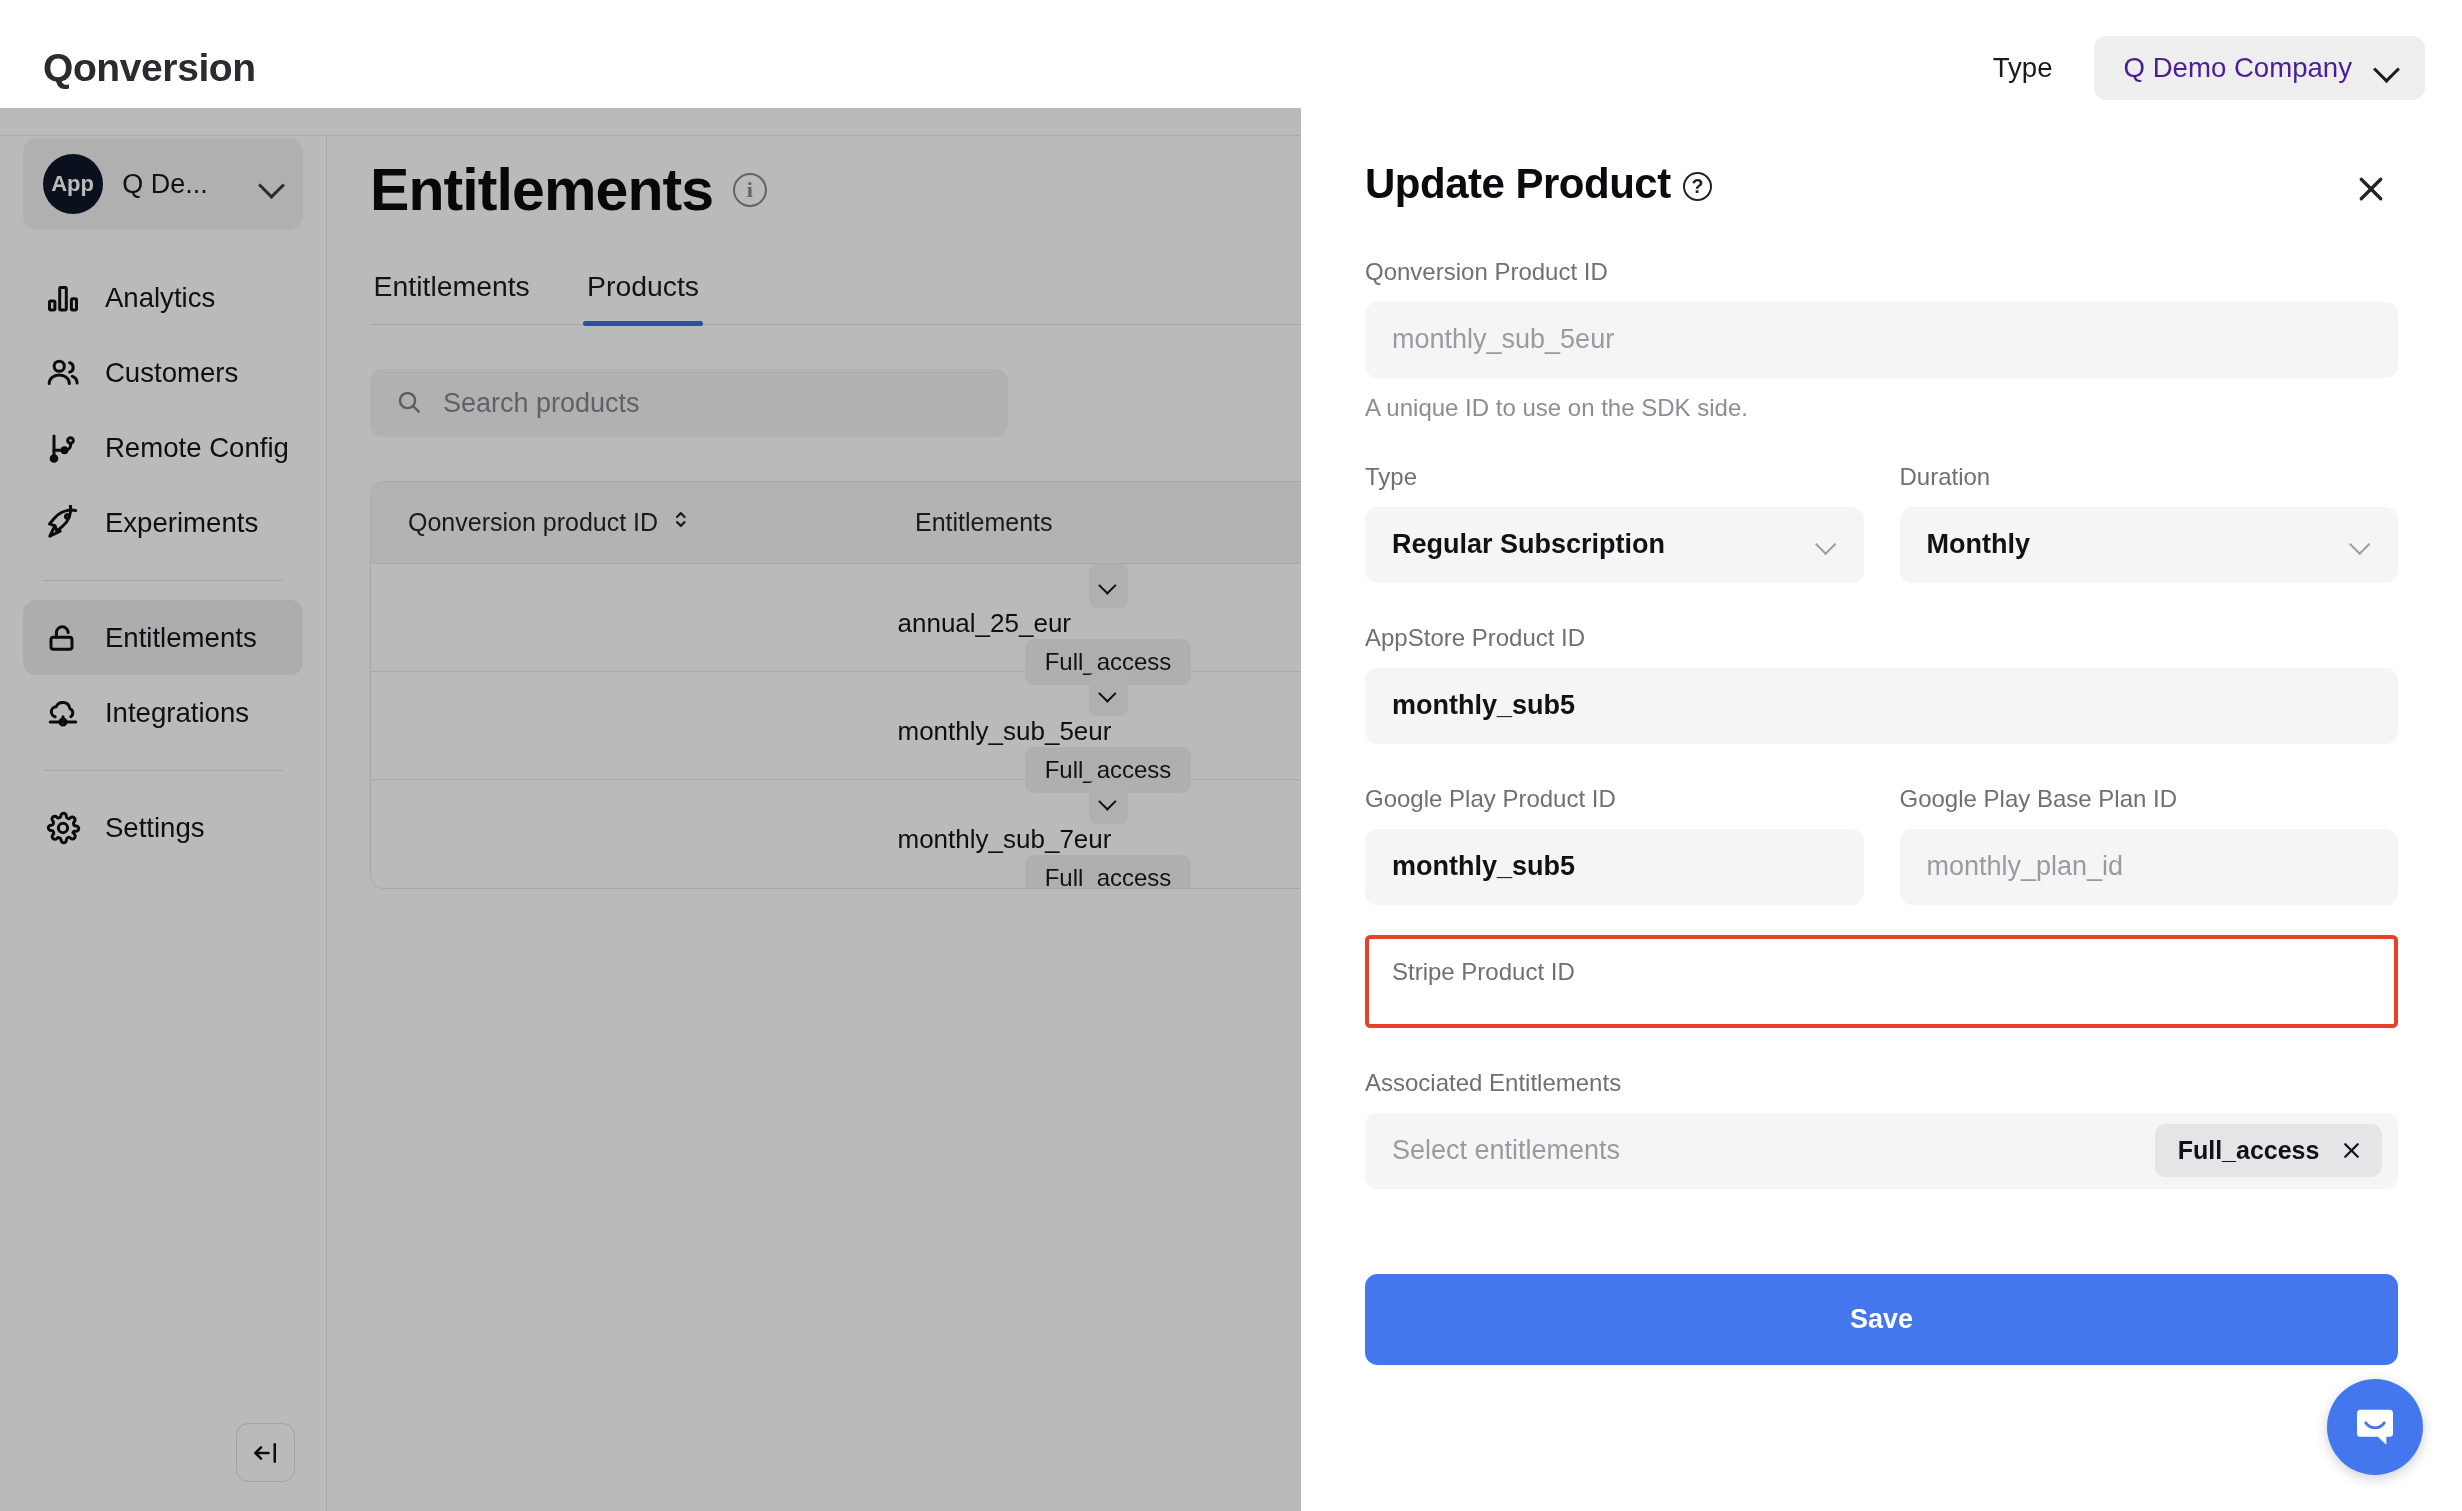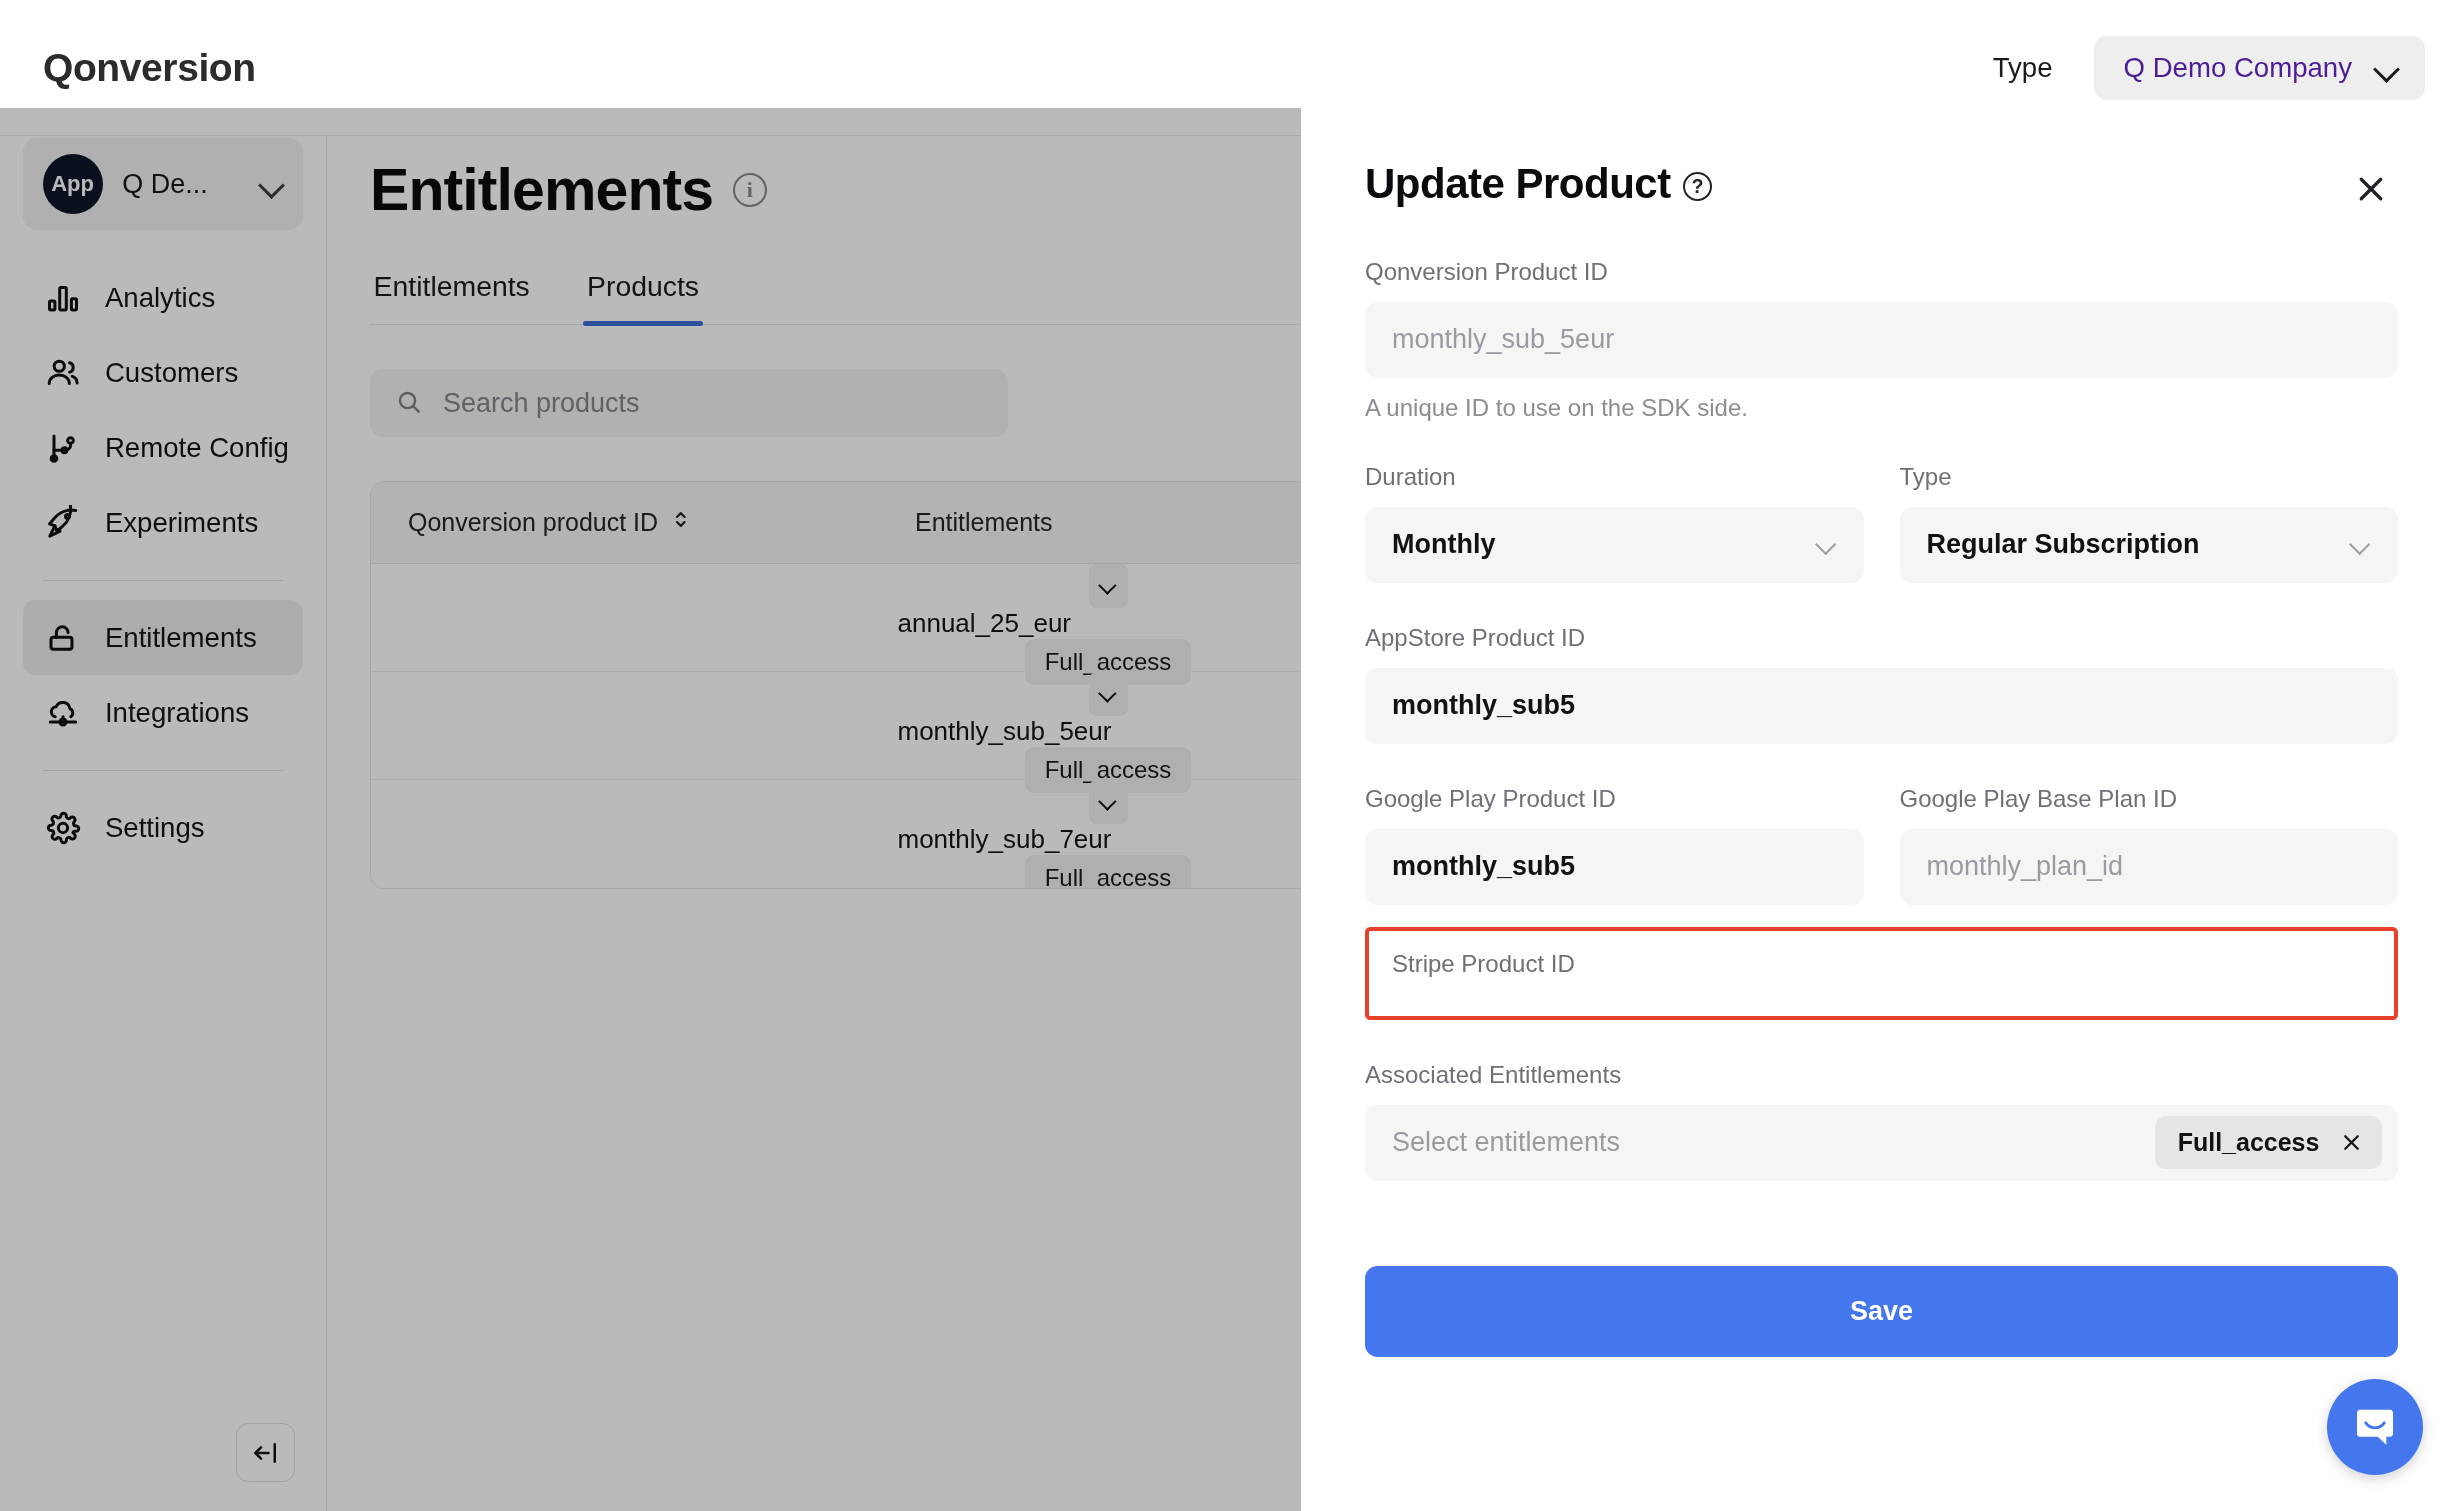--- a/index.html
+++ b/index.html
@@ -695,16 +695,16 @@
 
     <div class="row2">
       <div class="col">
+        <div class="field-label">Type</div>
+        <div class="select">
+          <span>Regular Subscription</span>
+          <span class="chev"></span>
+        </div>
+      </div>
+      <div class="col">
         <div class="field-label">Duration</div>
         <div class="select">
           <span>Monthly</span>
-          <span class="chev"></span>
-        </div>
-      </div>
-      <div class="col">
-        <div class="field-label">Type</div>
-        <div class="select">
-          <span>Regular Subscription</span>
           <span class="chev"></span>
         </div>
       </div>

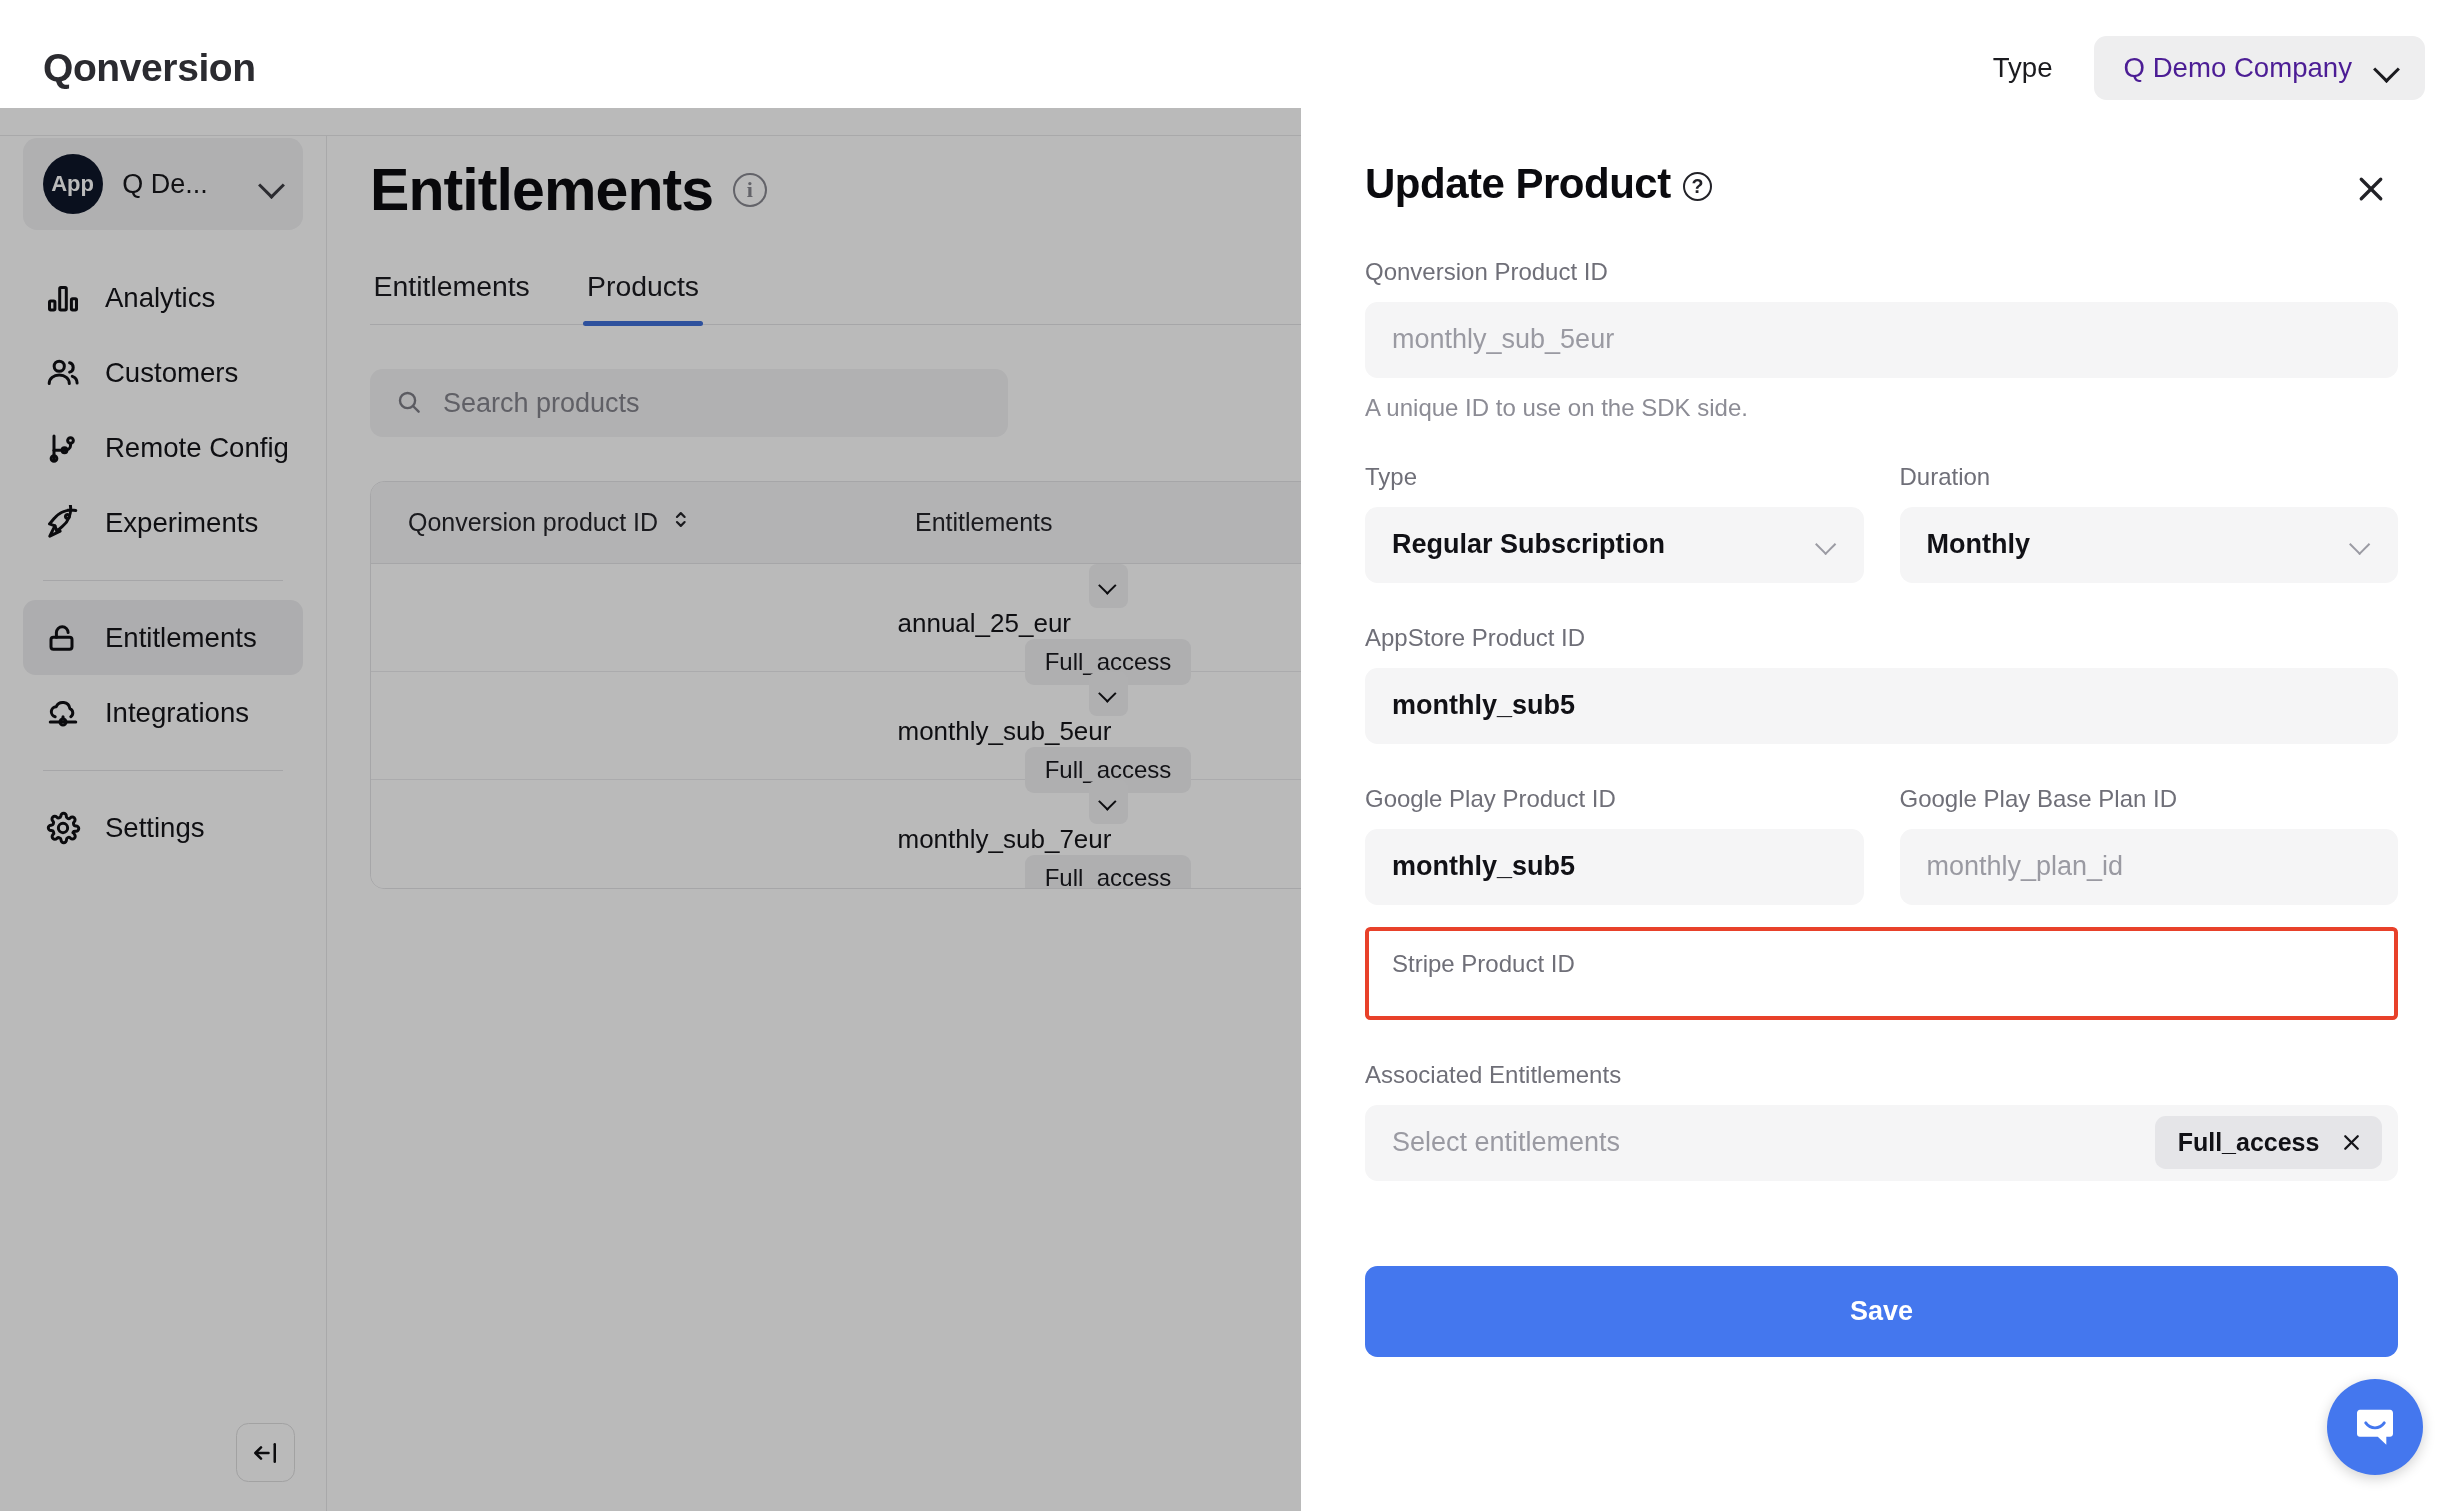--- a/index.html
+++ b/index.html
@@ -417,7 +417,7 @@
   }
 
   .highlight-box {
-    margin-top: 22px;
+    margin-top: 30px;
     border: 4.4px solid #e8412a;
     border-radius: 5.3px;
     padding: 19.6px 23px 23px 23px;

